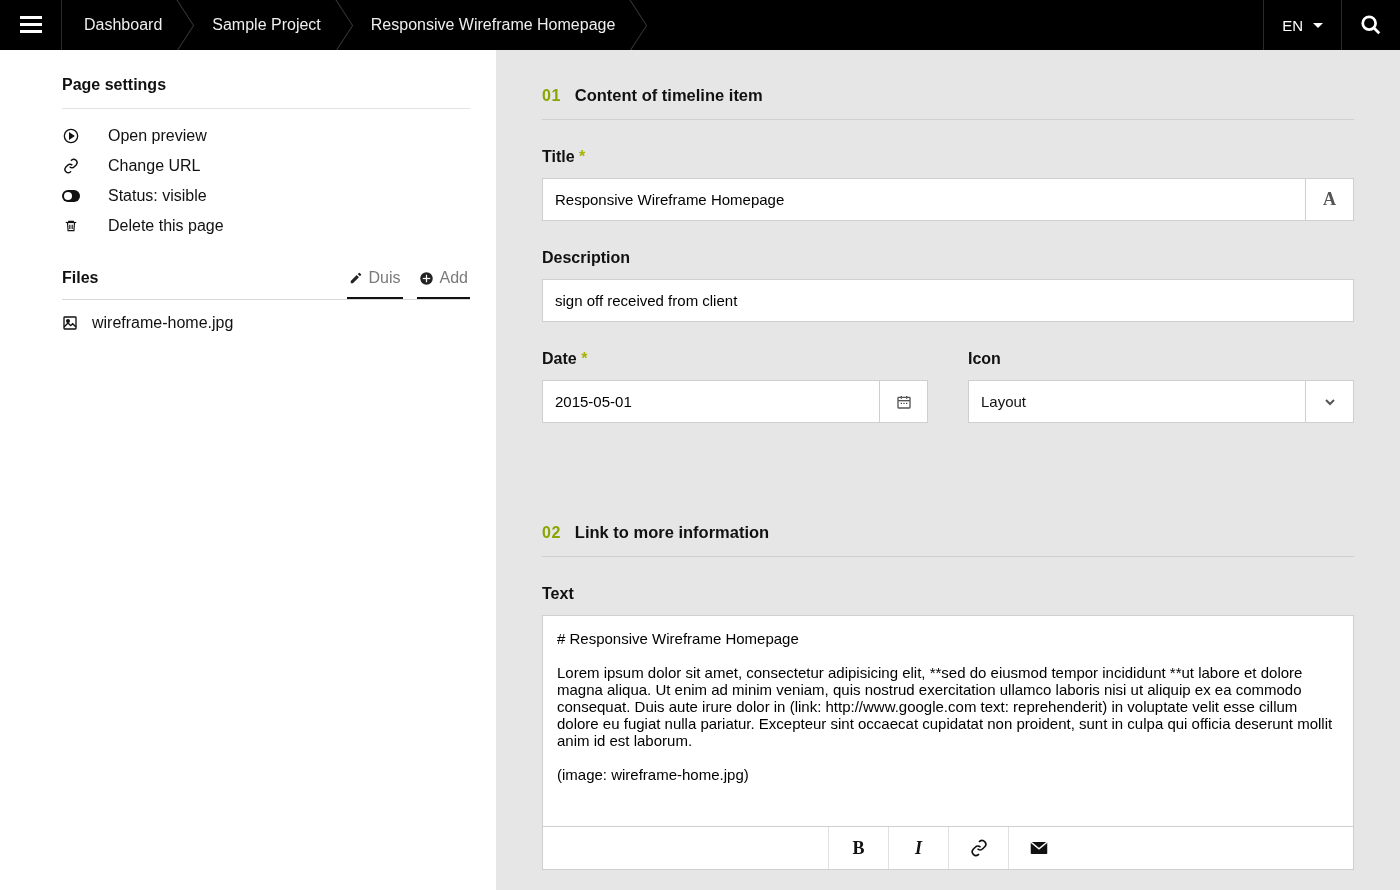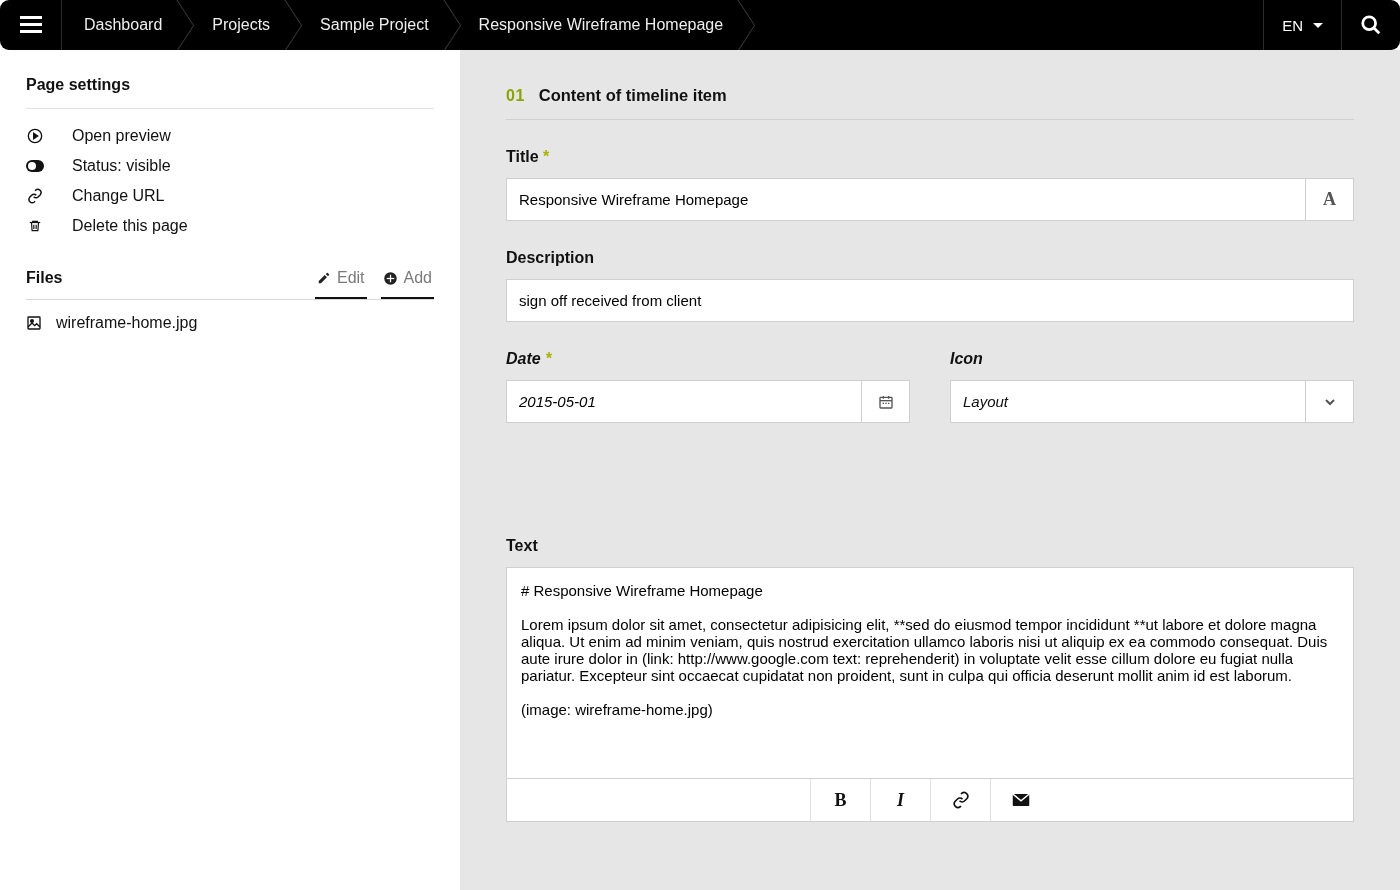--- a/index.html
+++ b/index.html
@@ -18,7 +18,6 @@
   height: 50px;
   display: flex;
   align-items: stretch;
-  border-radius: 9px;
 }
 .topbar .hamburger {
   width: 62px;

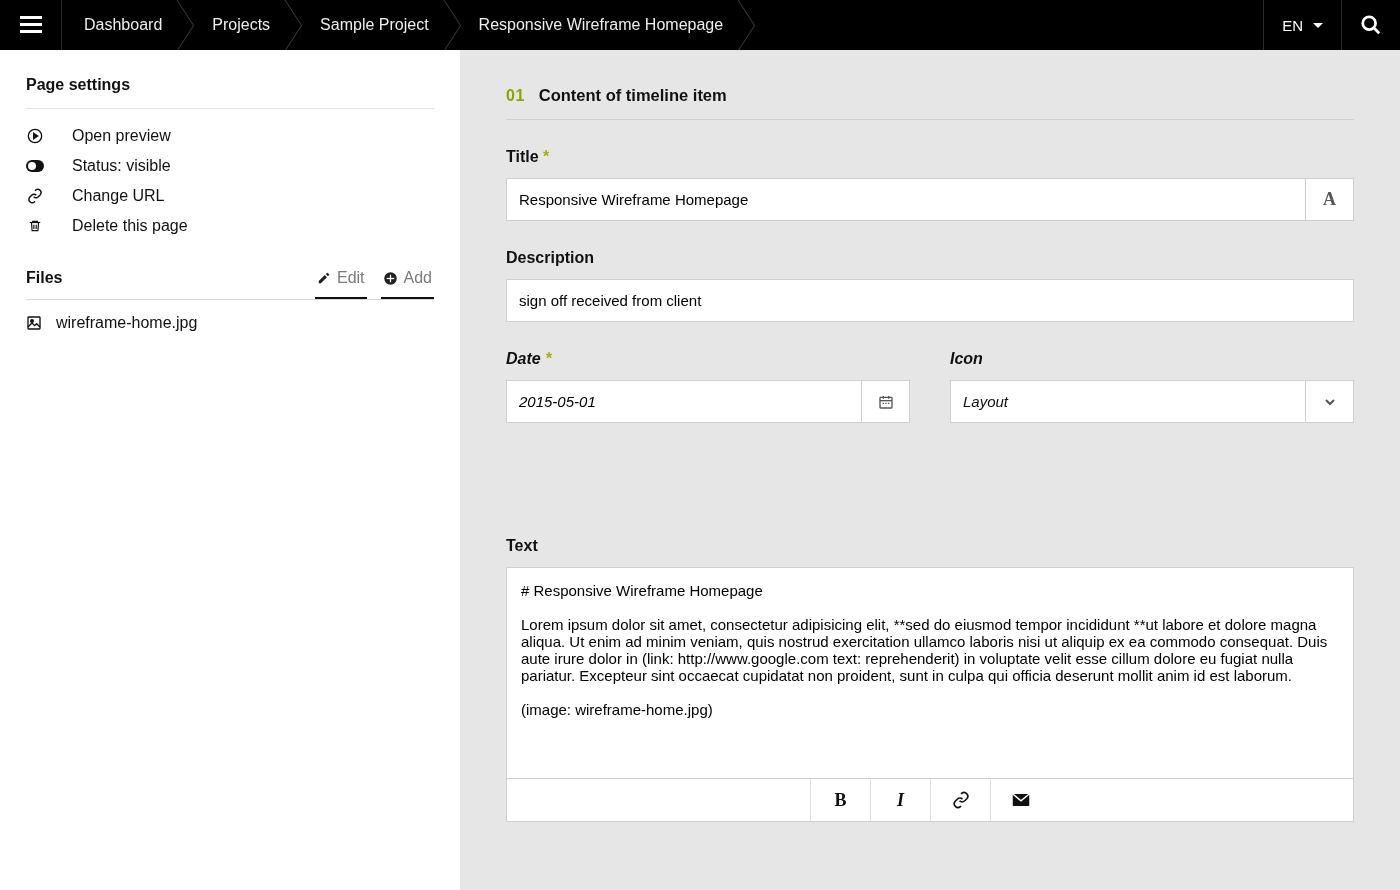--- a/index.html
+++ b/index.html
@@ -239,9 +239,6 @@
   <div class="breadcrumbs">
     <div class="crumb">
         <span>Dashboard</span>
-      </div>
-    <div class="crumb">
-        <span>Projects</span>
       </div>
     <div class="crumb">
         <span>Sample Project</span>

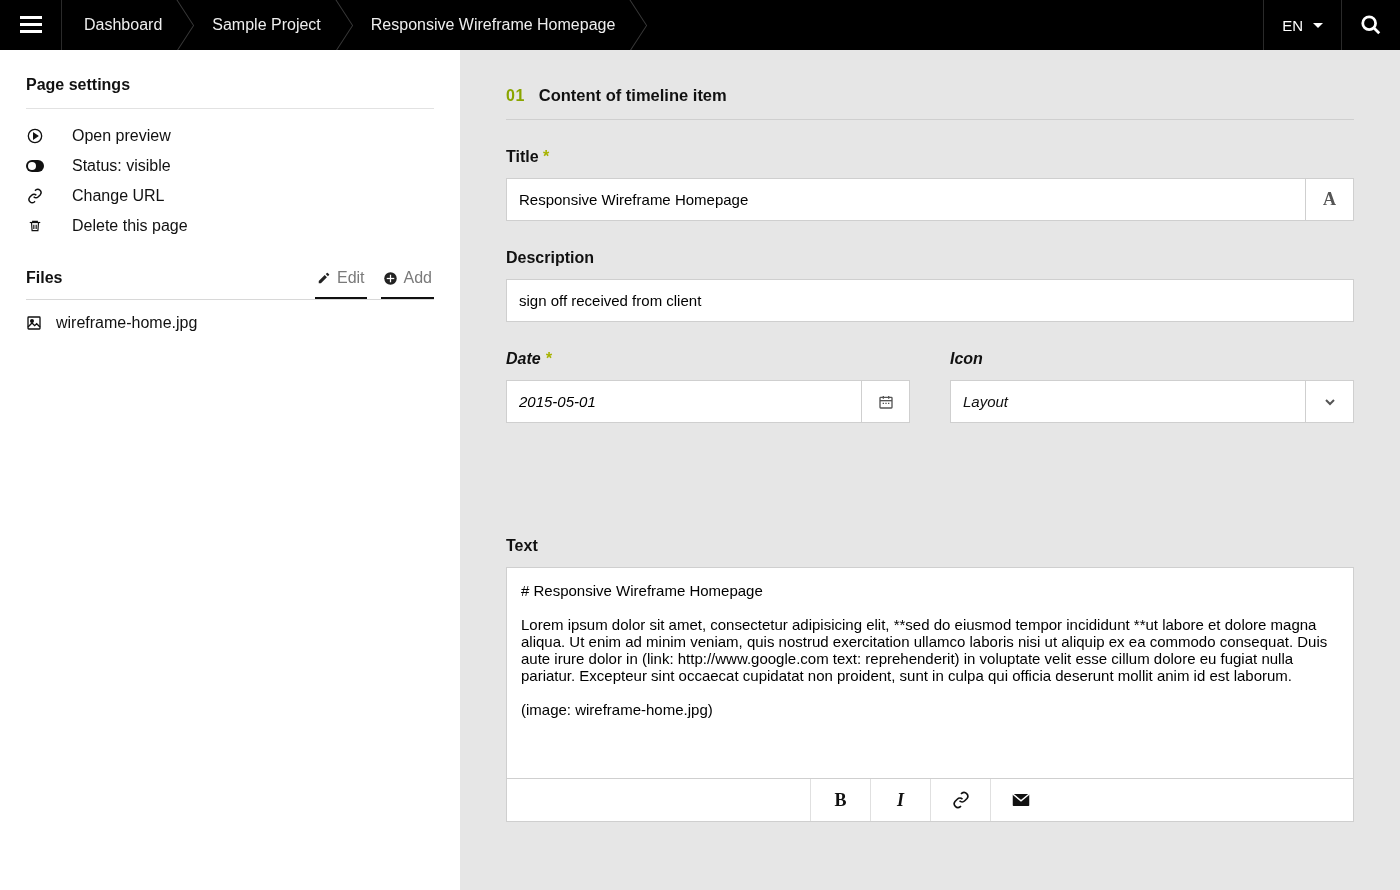--- a/index.html
+++ b/index.html
@@ -91,6 +91,7 @@
   display: flex;
   height: calc(100% - 50px);
   min-height: 0;
+  margin-left: 36px;
 }
 .sidebar {
   width: 460px;

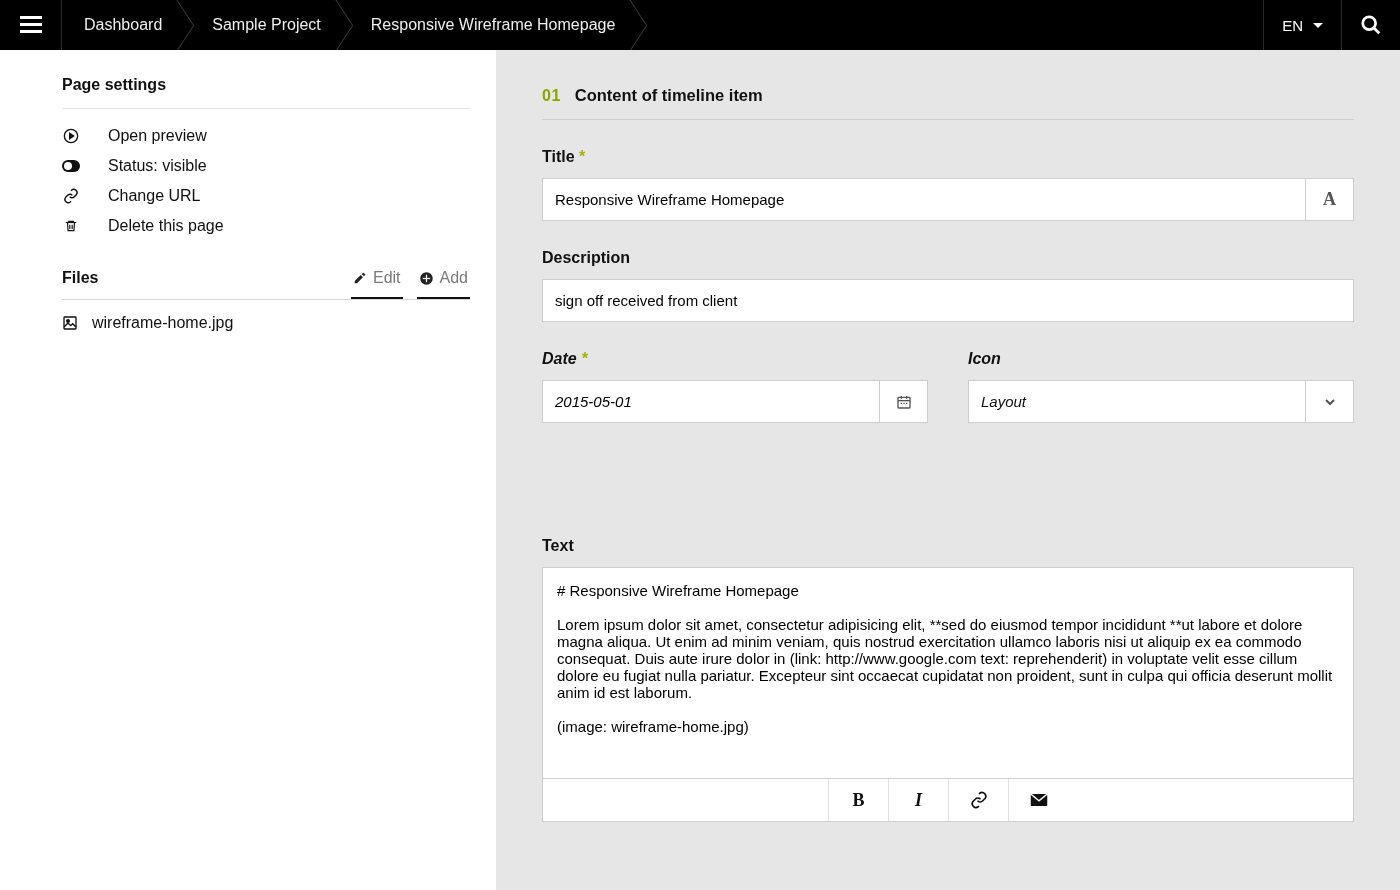--- a/index.html
+++ b/index.html
@@ -278,21 +278,21 @@
       </div>
       <div class="side-item">
         <span class="ico">
+            <svg width="16" height="16" viewBox="0 0 24 24" fill="none" stroke="#111" stroke-width="2.2">
+              <path d="M10 13a5 5 0 0 0 7 0l3-3a5 5 0 0 0-7-7l-1 1"></path>
+              <path d="M14 11a5 5 0 0 0-7 0l-3 3a5 5 0 0 0 7 7l1-1"></path>
+            </svg>
+          </span>
+        <span>Change URL</span>
+      </div>
+      <div class="side-item">
+        <span class="ico">
             <svg width="18" height="12" viewBox="0 0 18 12">
               <rect x="0" y="0" rx="6" ry="6" width="18" height="12" fill="#111"></rect>
               <circle cx="6" cy="6" r="4" fill="#fff"></circle>
             </svg>
           </span>
         <span>Status: visible</span>
-      </div>
-      <div class="side-item">
-        <span class="ico">
-            <svg width="16" height="16" viewBox="0 0 24 24" fill="none" stroke="#111" stroke-width="2.2">
-              <path d="M10 13a5 5 0 0 0 7 0l3-3a5 5 0 0 0-7-7l-1 1"></path>
-              <path d="M14 11a5 5 0 0 0-7 0l-3 3a5 5 0 0 0 7 7l1-1"></path>
-            </svg>
-          </span>
-        <span>Change URL</span>
       </div>
       <div class="side-item">
         <span class="ico">

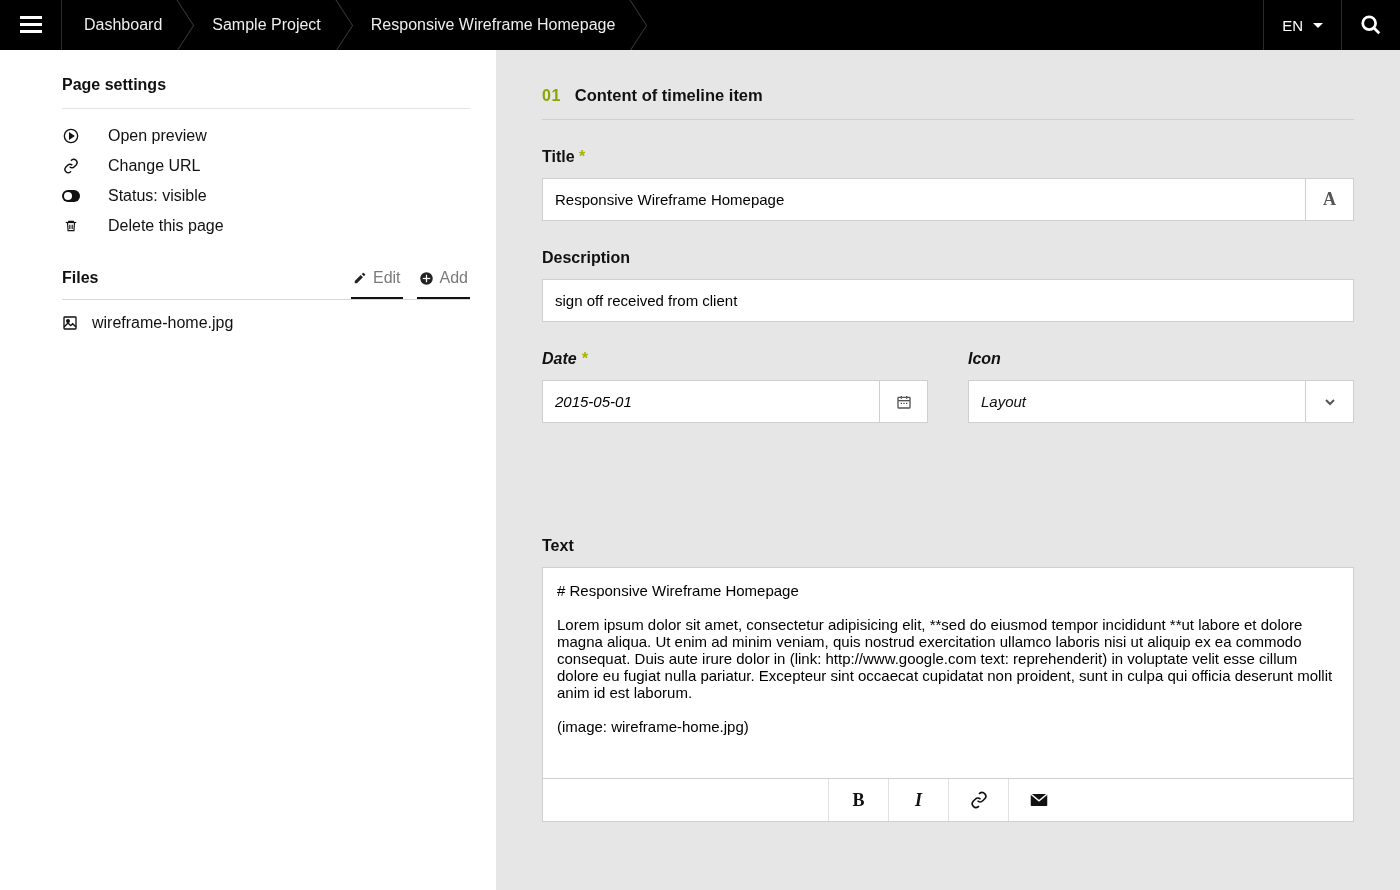--- a/index.html
+++ b/index.html
@@ -314,7 +314,7 @@
         <svg width="14" height="14" viewBox="0 0 24 24">
             <path fill="#222" d="M3 17.25V21h3.75L17 10.75l-3.75-3.75L3 17.25zM20.7 7a1 1 0 0 0 0-1.4l-2.3-2.3a1 1 0 0 0-1.4 0L15 5.3 18.7 9 20.7 7z"></path>
           </svg>
-        <span>Edit</span>
+        <span>Duis</span>
       </span>
       <span class="act">
         <svg width="15" height="15" viewBox="0 0 24 24">

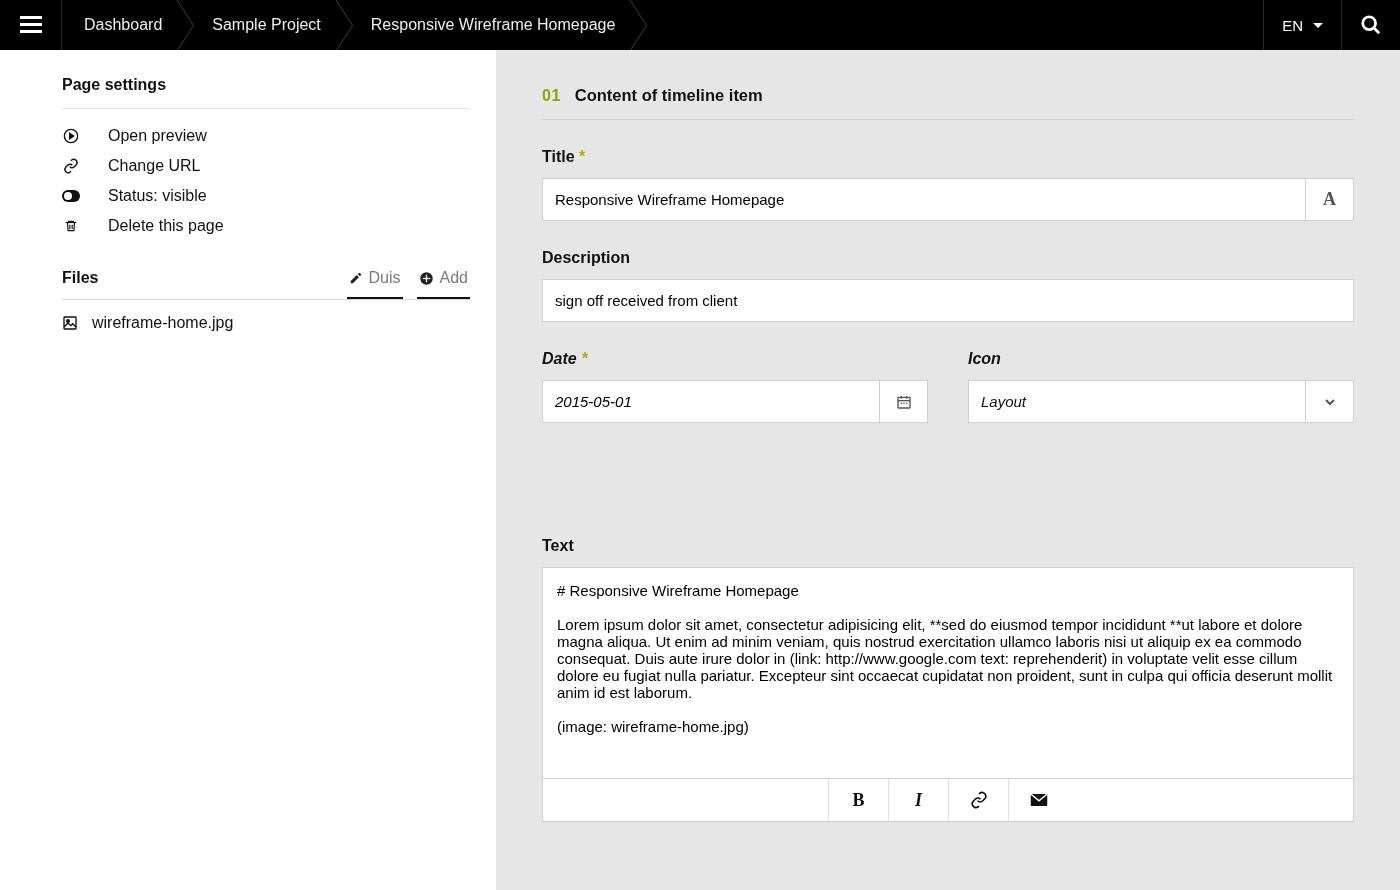--- a/index.html
+++ b/index.html
@@ -169,7 +169,7 @@
 .section-head .ttl { font-weight: 700; font-size: 16.5px; }
 
 .field { margin-top: 28px; }
-.row { display: flex; gap: 40px; font-style: italic; }
+.row { display: flex; gap: 40px; }
 .row .field { flex: 1; }
 .flabel {
   font-weight: 700;

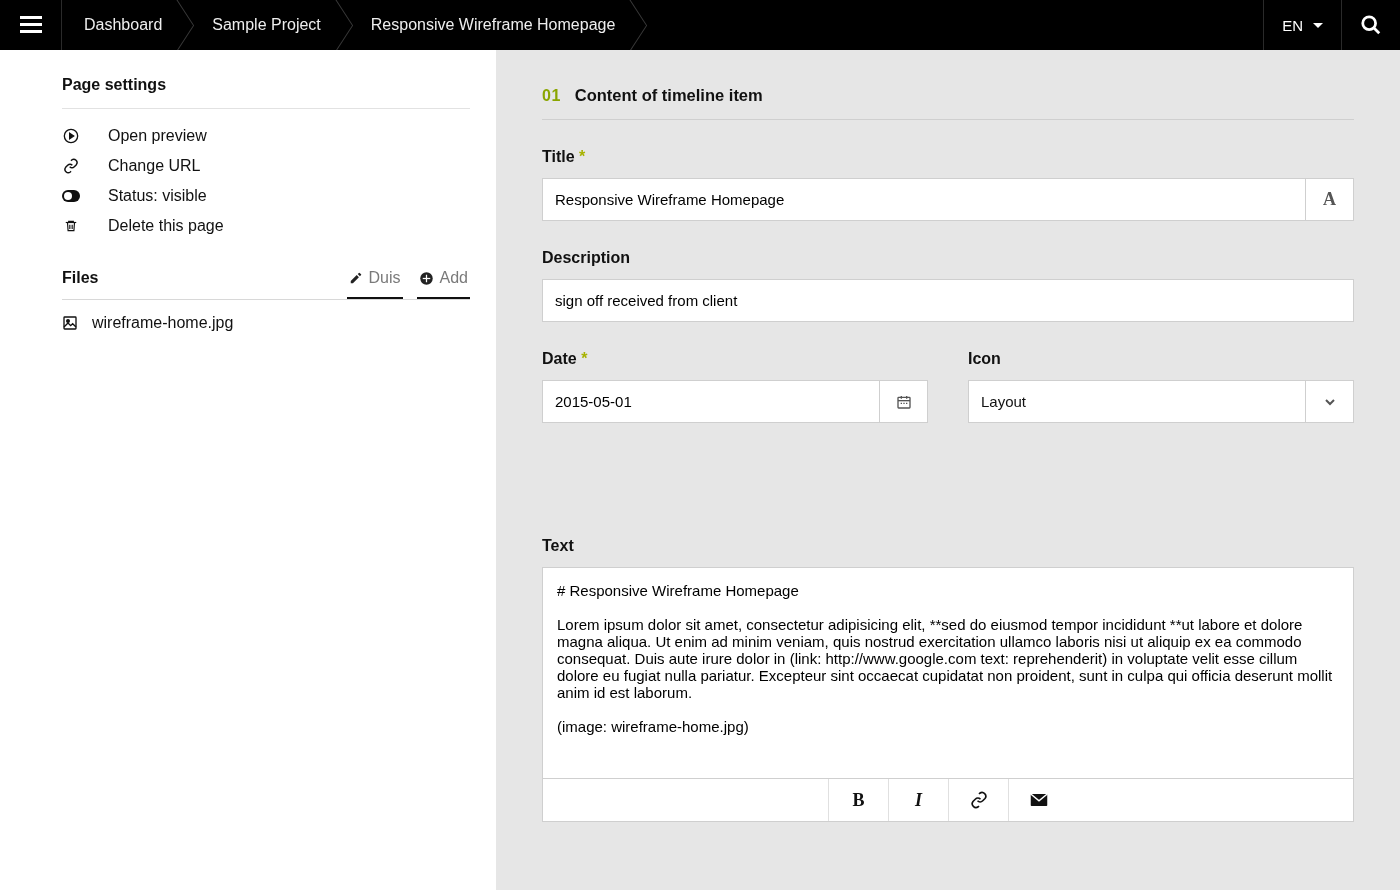--- a/index.html
+++ b/index.html
@@ -396,6 +396,10 @@
 
     <div class="spacer"></div>
 
+    <div class="section-head">
+      <span class="num">02</span>
+      <span class="ttl">Link to more information</span>
+    </div>
 
     <div class="field">
       <label class="flabel">Text</label>

